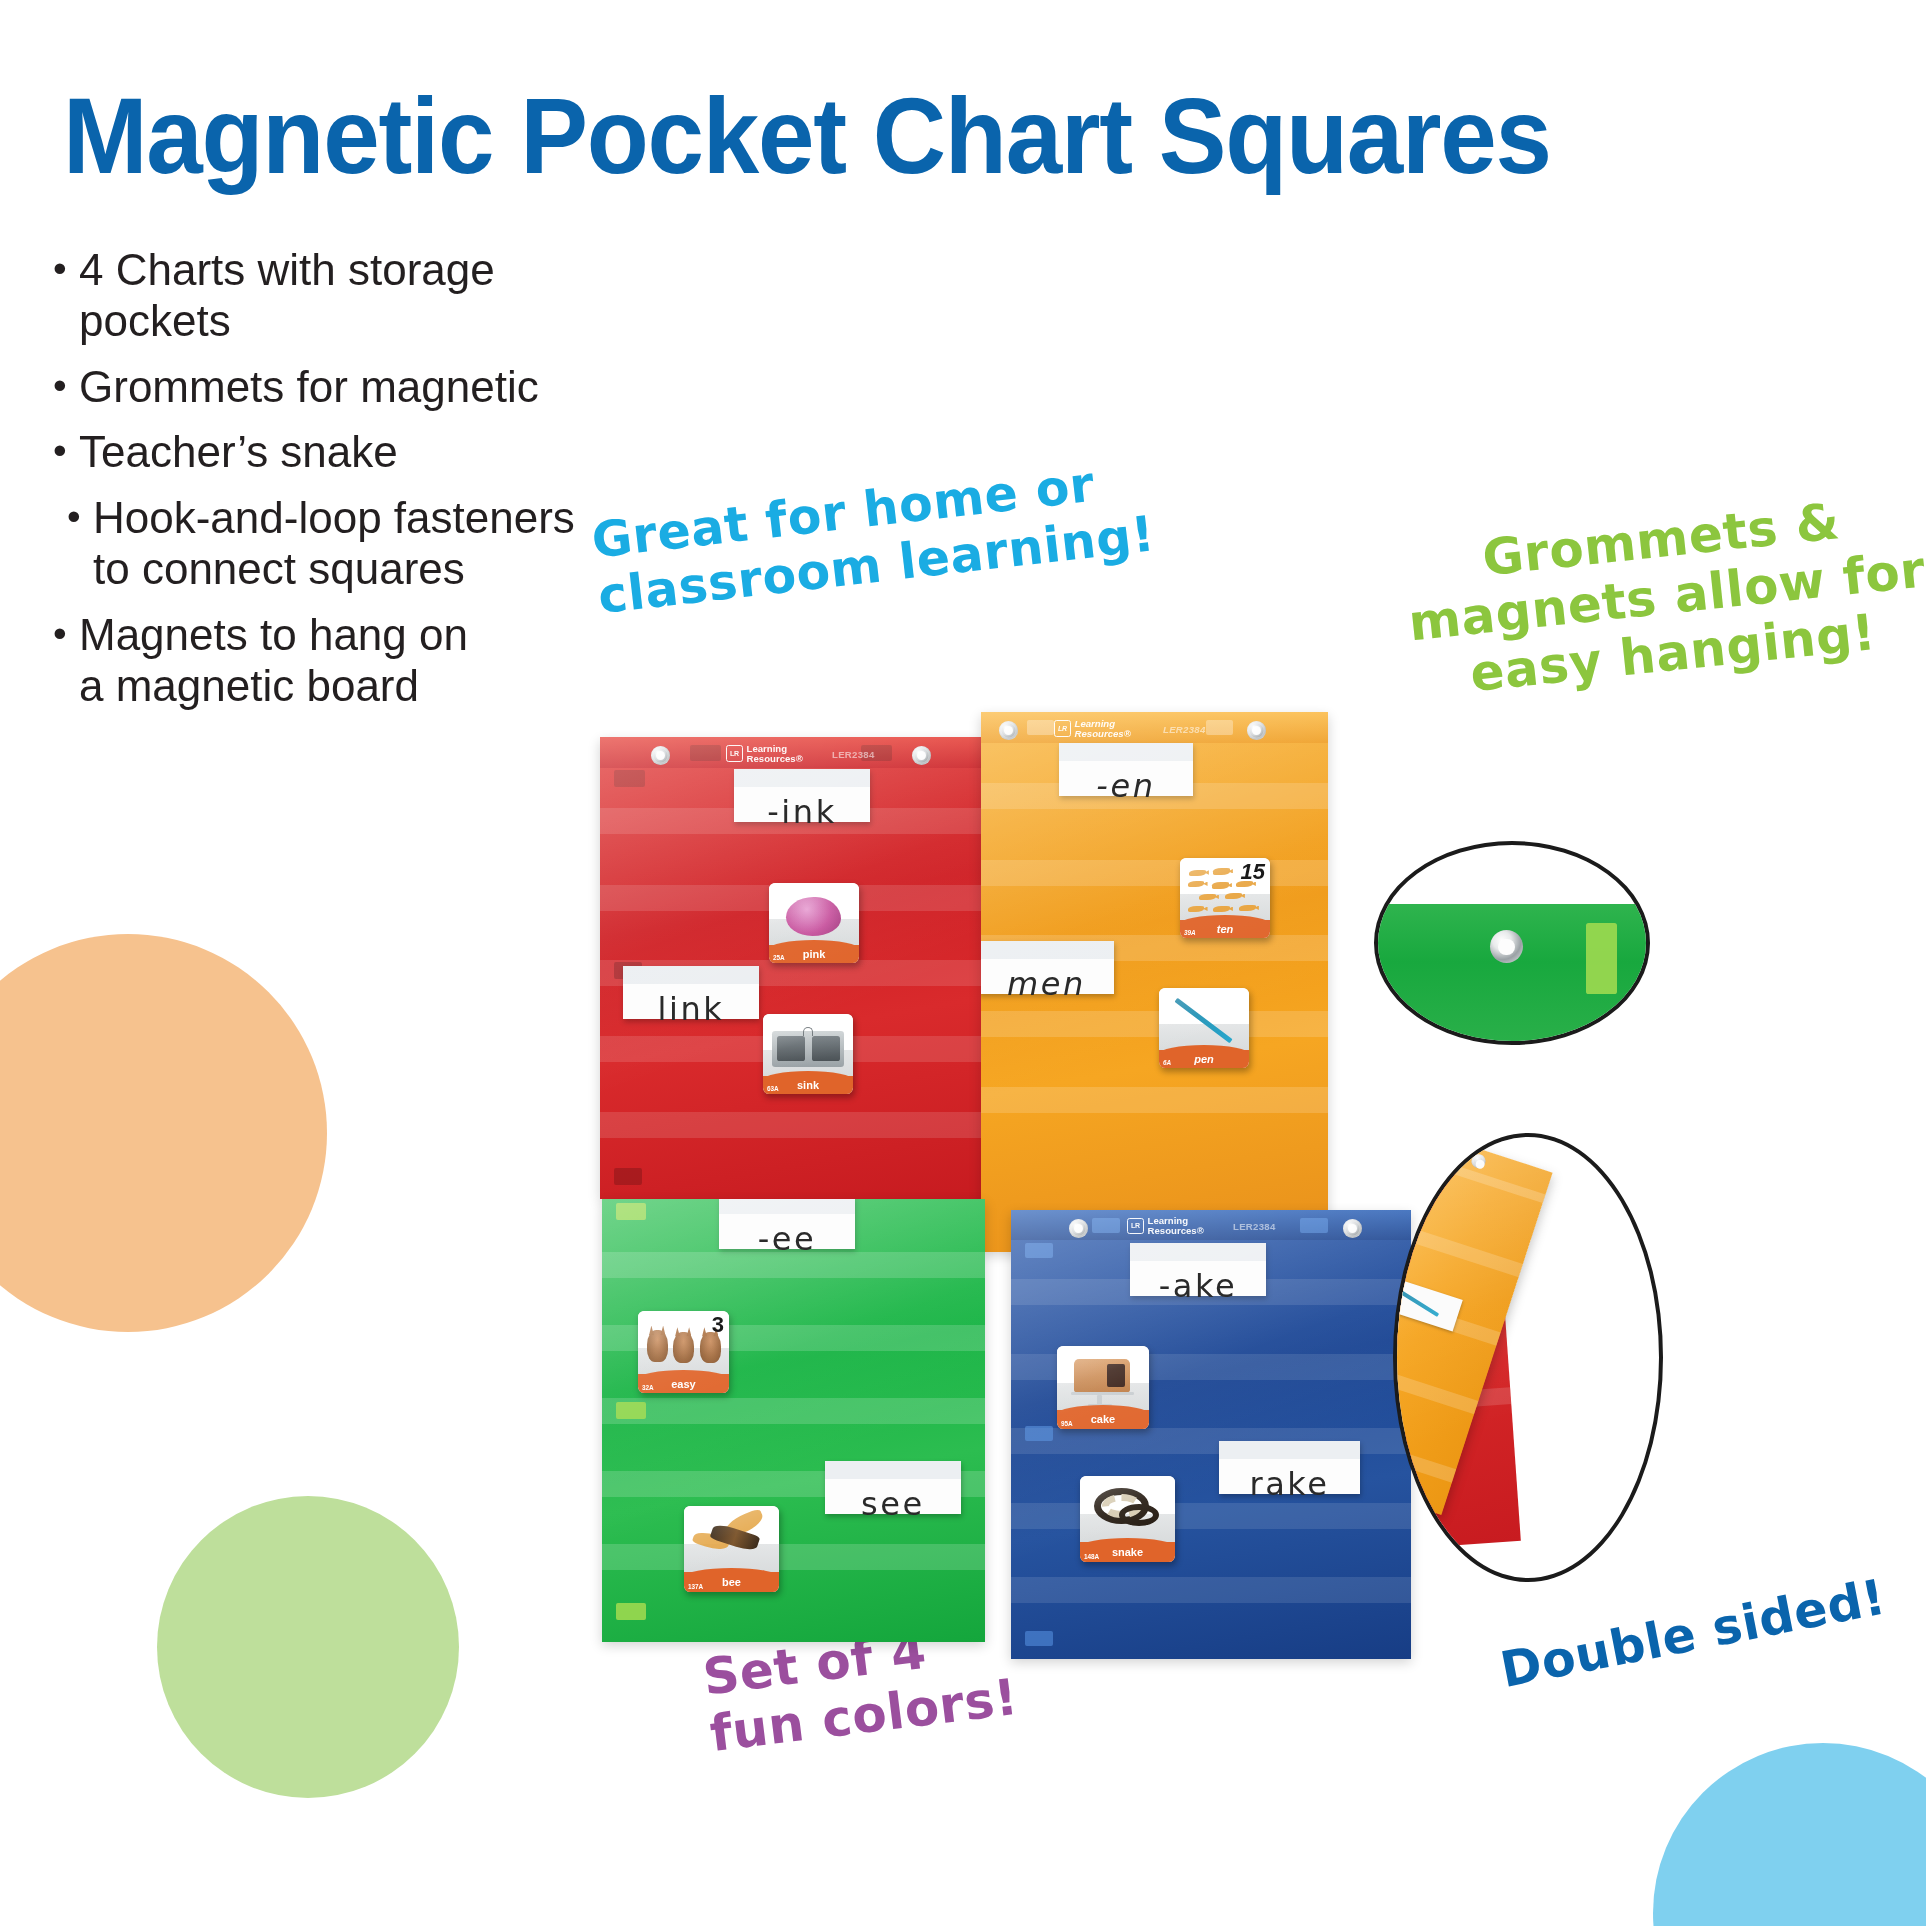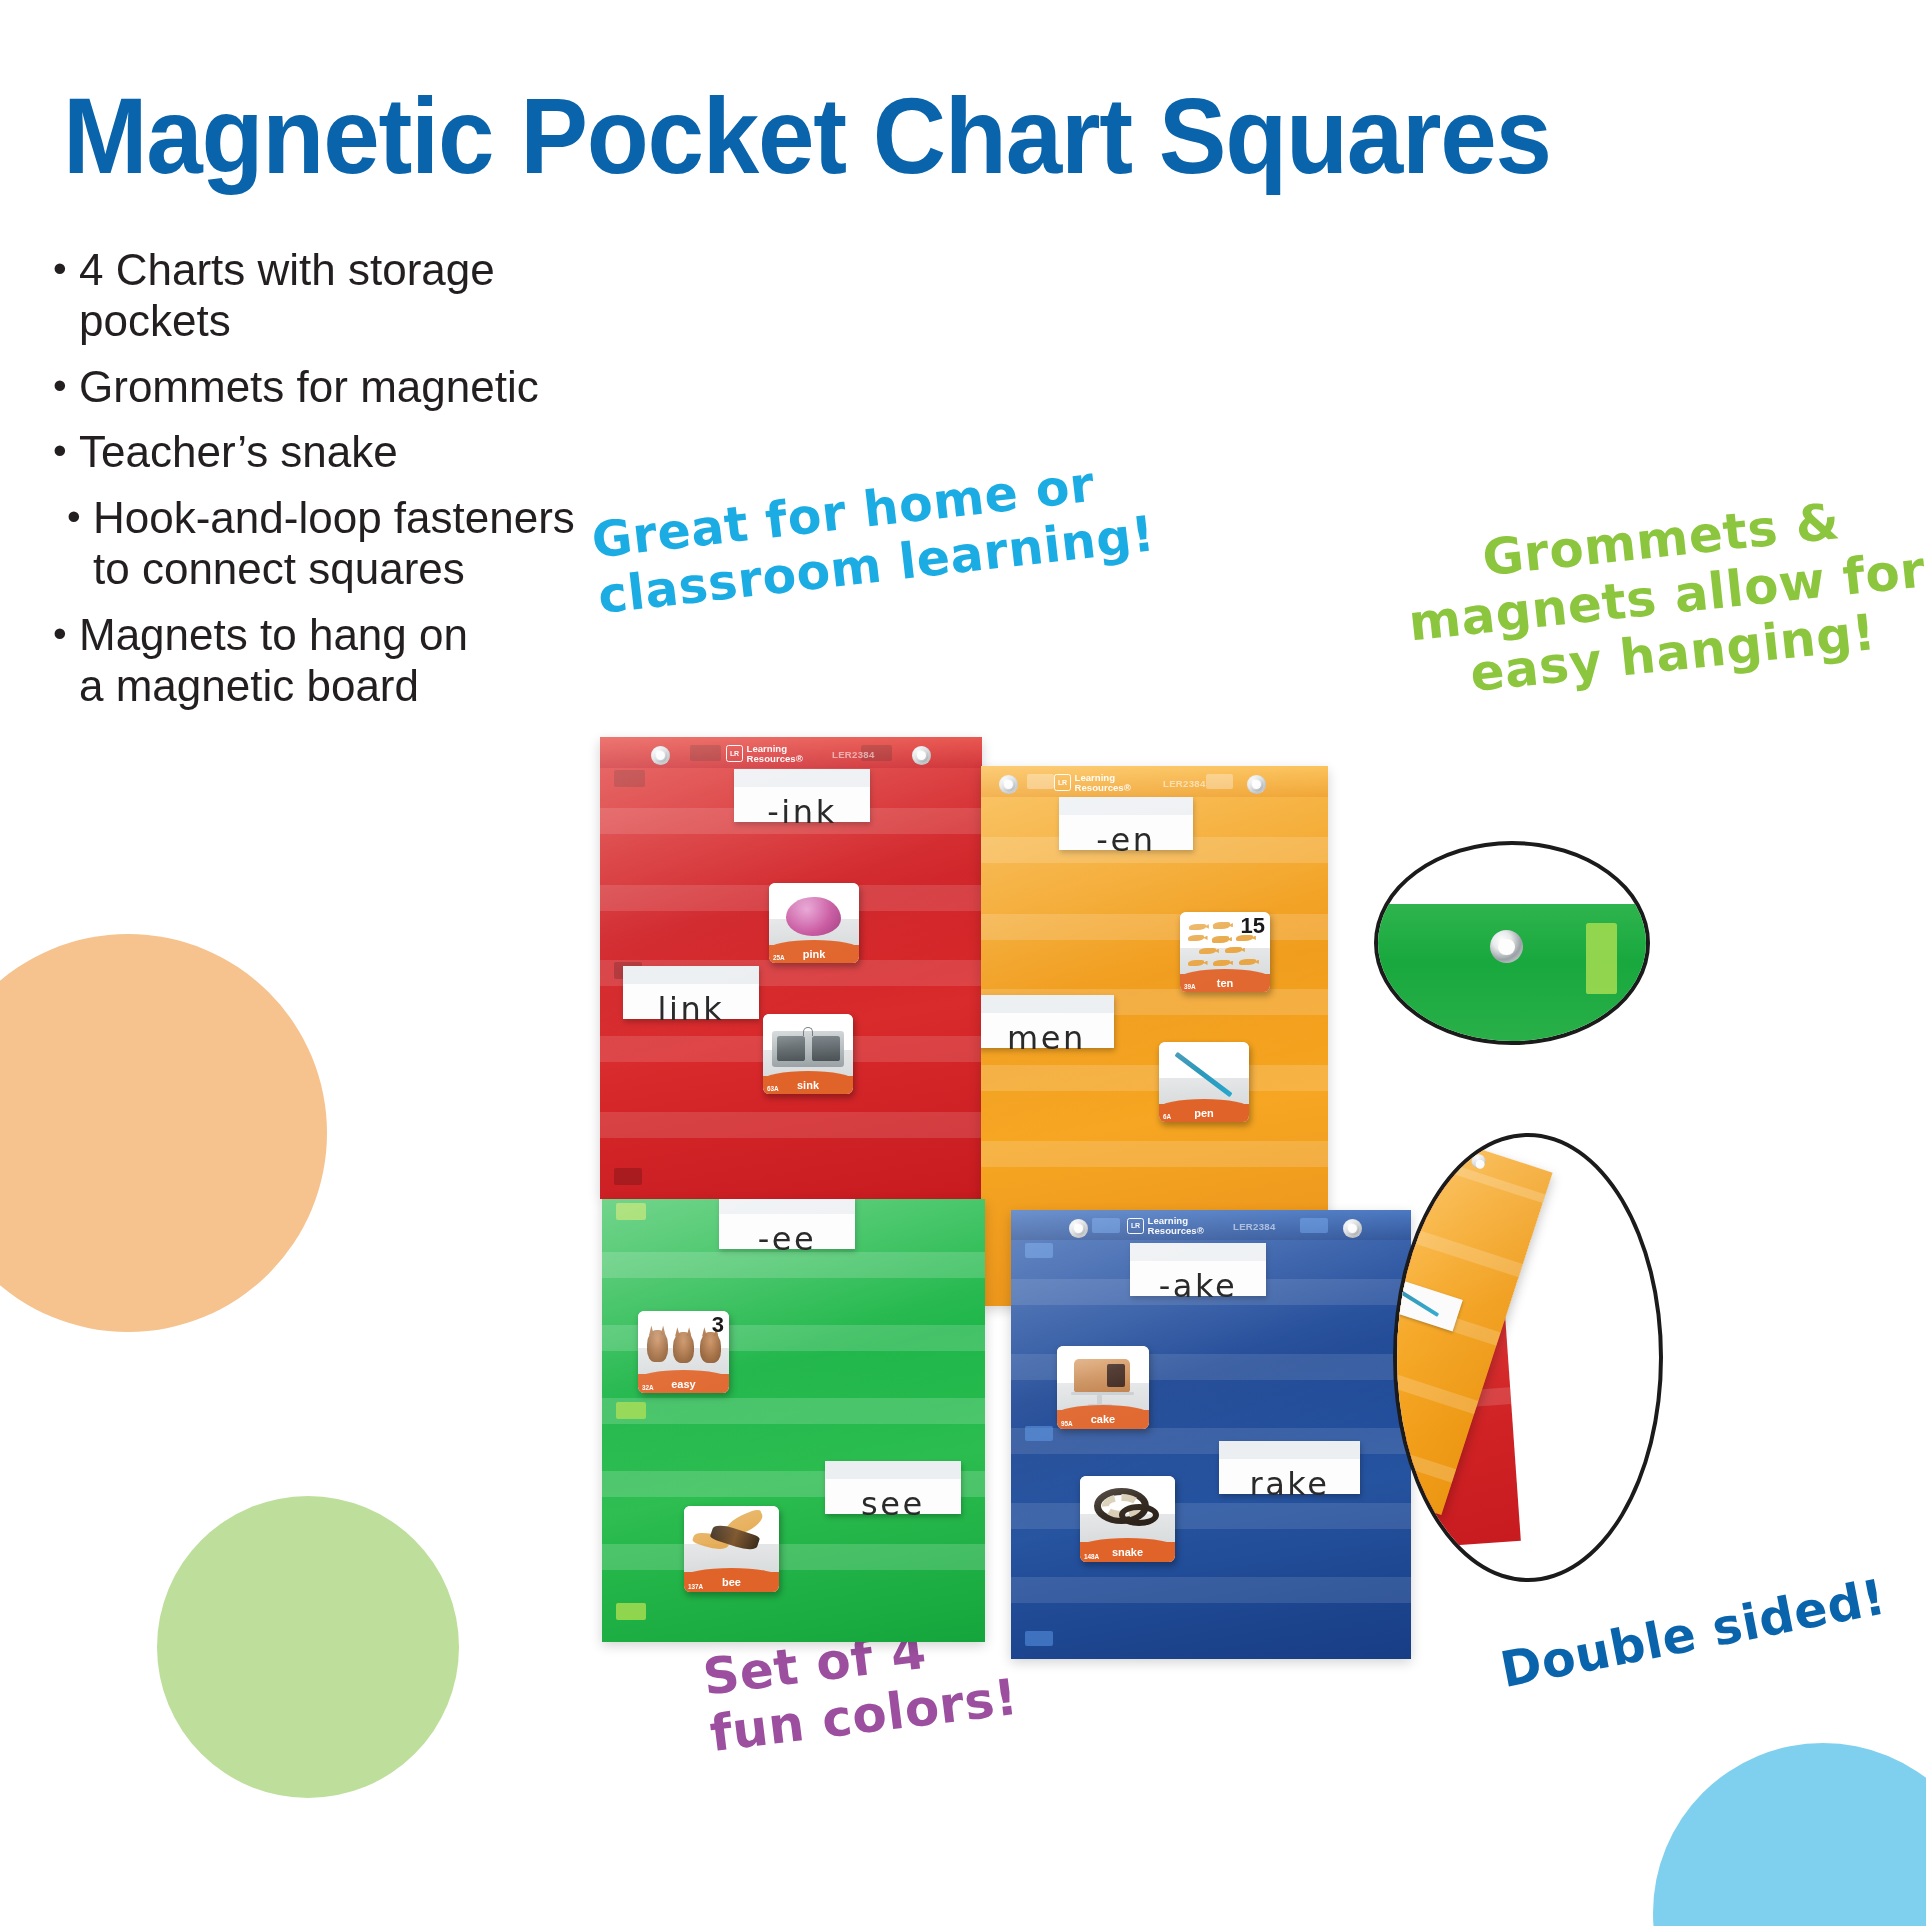--- a/index.html
+++ b/index.html
@@ -260,7 +260,7 @@
   <div class="glare"></div>
 </div>
 
-<div class="chart" id="chart-orange" style="left:981px; top:766px; width:347px; height:540px;">
+<div class="chart" id="chart-orange" style="left:981px; top:712px; width:347px; height:540px;font-style:italic;">
   <div class="chart-body" style="background:linear-gradient(170deg,#F8AE2B 0%,#F09A16 40%,#F6A622 64%,#E8901A 100%);"></div>
   <div style="position:absolute;left:0;right:0;top:0;height:31px;background:linear-gradient(180deg,#FBB63A,#EE9714);"></div>
   <div class="pocket-lip" style="top:71px; height:26px; background:rgba(255,255,255,0.16);"></div>

